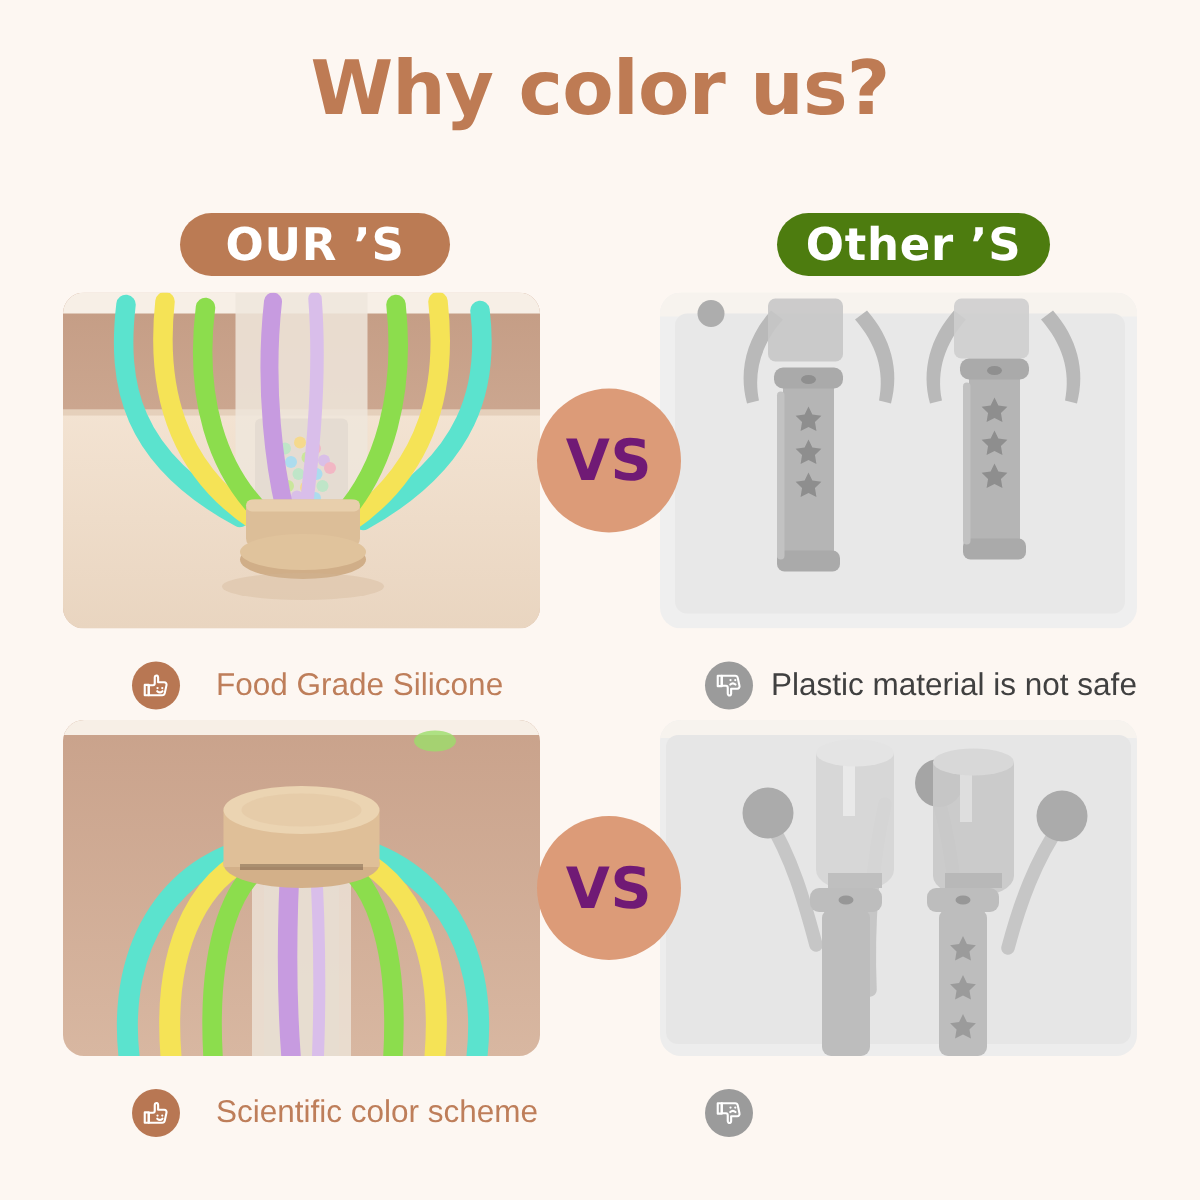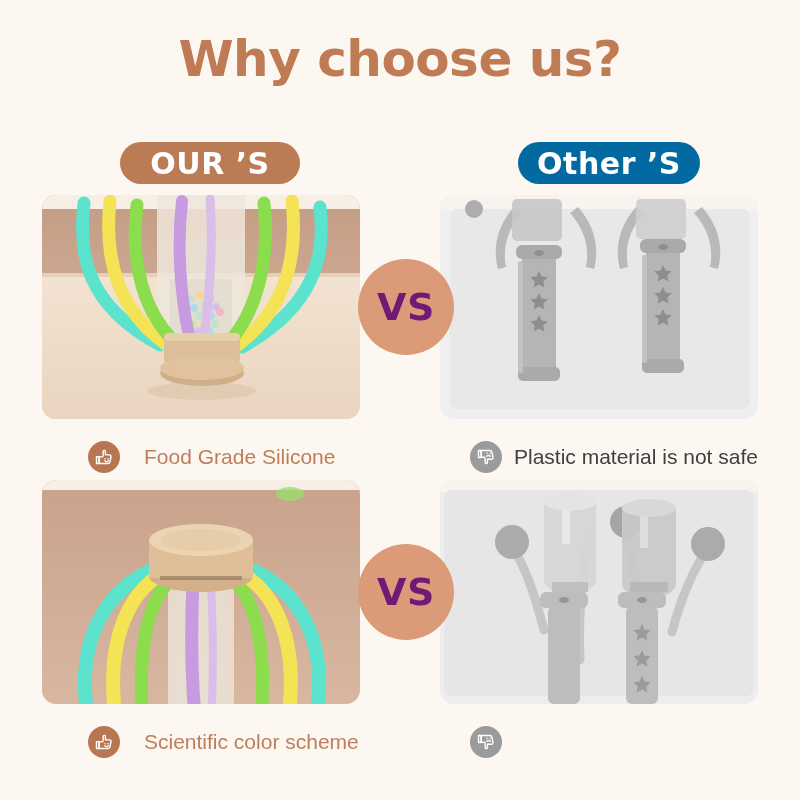--- a/index.html
+++ b/index.html
@@ -131,7 +131,7 @@
 </head>
 <body>
 
-<div class="page-title">Why choose us?</div>
+<div class="page-title">Why color us?</div>
 
 <div class="badge badge-ours">OUR ’S</div>
 

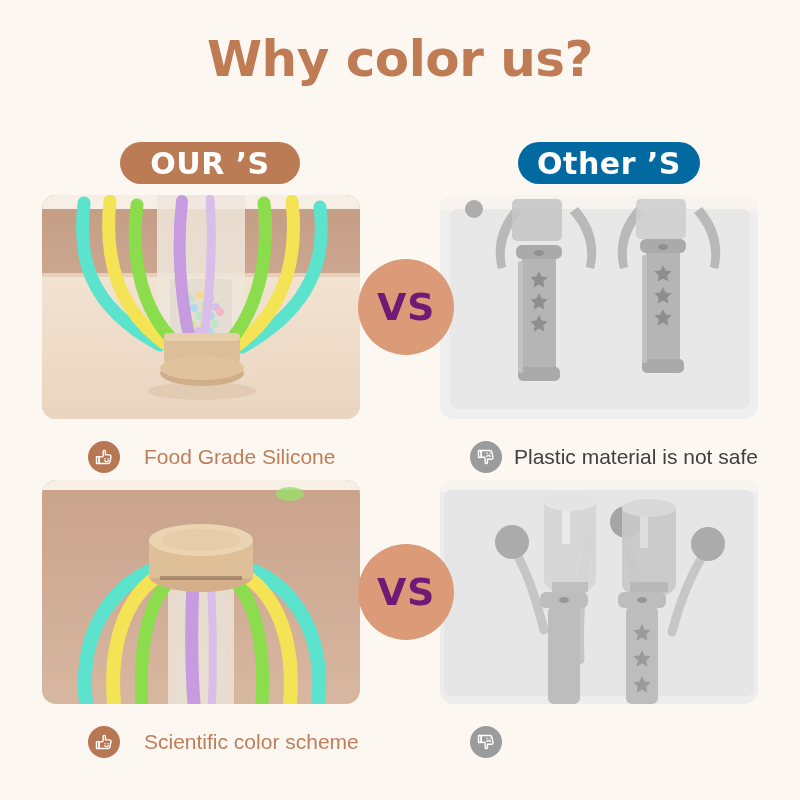--- a/index.html
+++ b/index.html
@@ -54,7 +54,7 @@
     left: 518px;
     top: 142px;
     width: 182px;
-    background: #0369a1;
+    background: #4d7c0f;
   }
 
   

